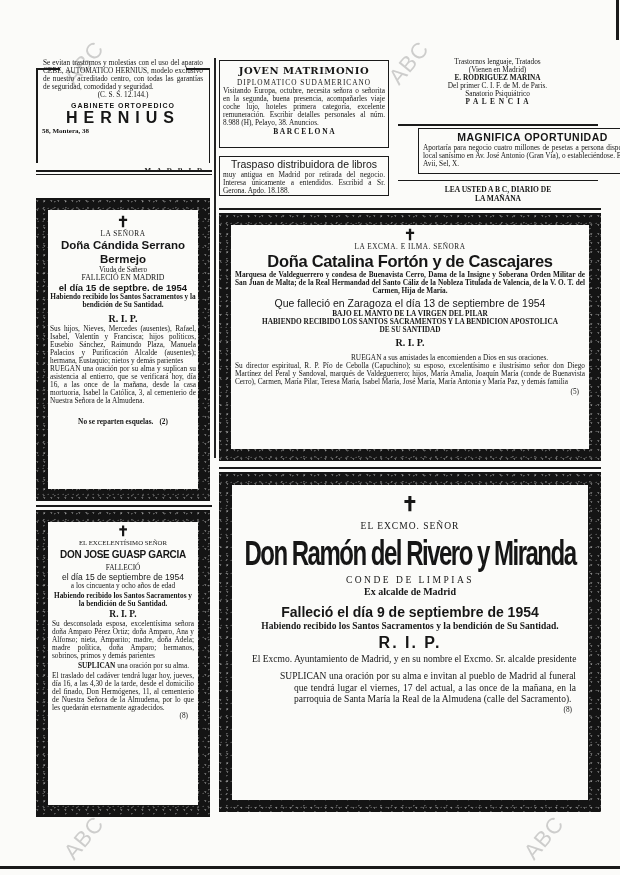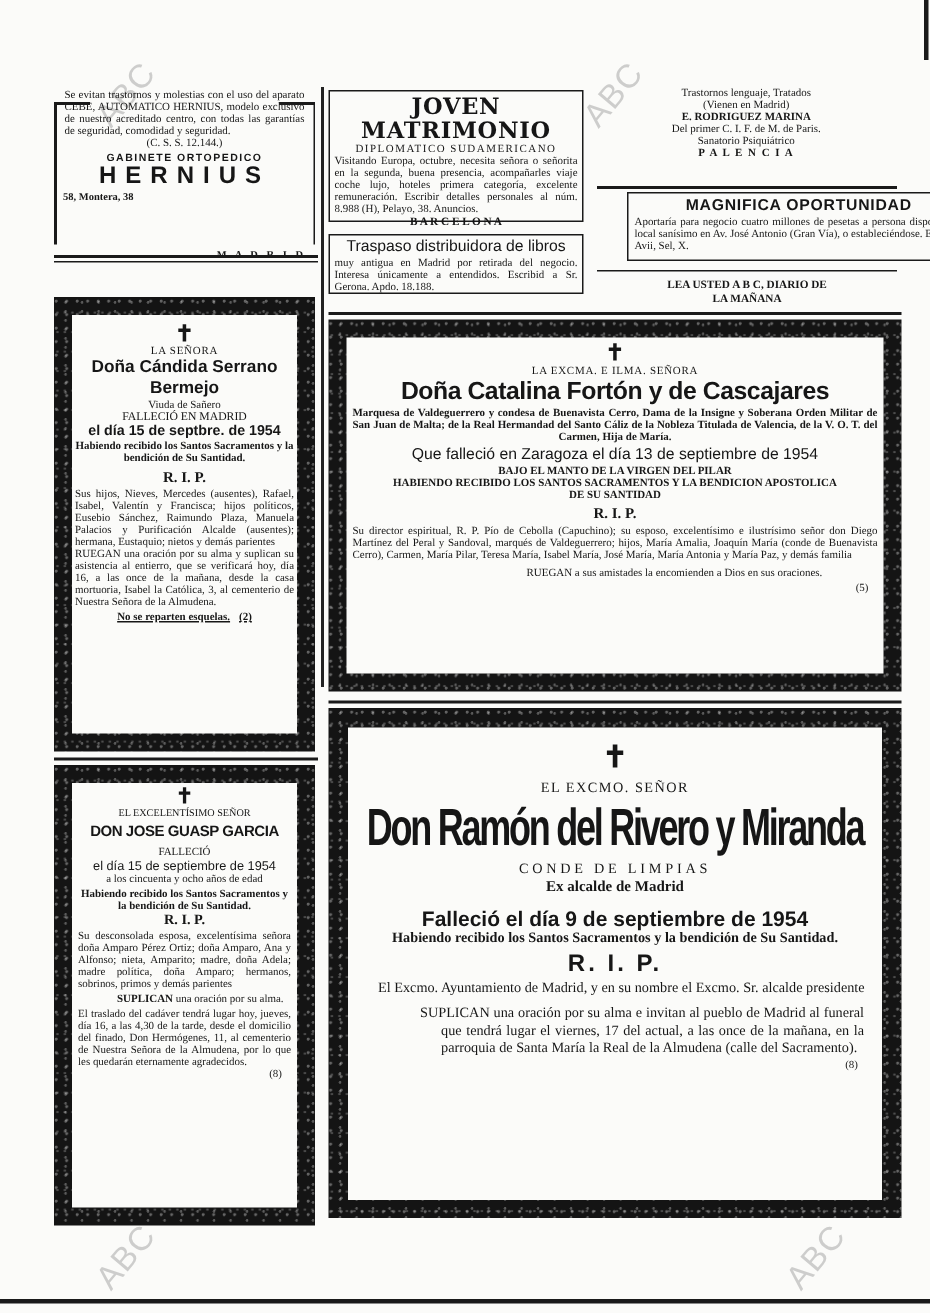--- a/index.html
+++ b/index.html
@@ -54,7 +54,7 @@
 <div class="rule" style="left:36px;top:174px;width:176px;height:1px;"></div>
 
 <div class="abs boxed" style="left:219px;top:60px;width:170px;height:88px;padding:2px 3px;">
-  <div class="c" style="font-weight:900;font-size:15px;letter-spacing:0.5px;line-height:16px;font-family:'DejaVu Serif',serif;">JOVEN MATRIMONIO</div>
+  <div class="c" style="font-weight:900;font-size:10px;letter-spacing:0.5px;line-height:16px;font-family:'DejaVu Serif',serif;">JOVEN MATRIMONIO</div>
   <div class="c tiny" style="letter-spacing:1px;">DIPLOMATICO SUDAMERICANO</div>
   <div class="j tiny">Visitando Europa, octubre, necesita señora o señorita en la segunda, buena presencia, acompañarles viaje coche lujo, hoteles primera categoría, excelente remuneración. Escribir detalles personales al núm. 8.988 (H), Pelayo, 38. Anuncios.</div>
   <div class="c" style="font-size:7.5px;font-weight:bold;">B A R C E L O N A</div>

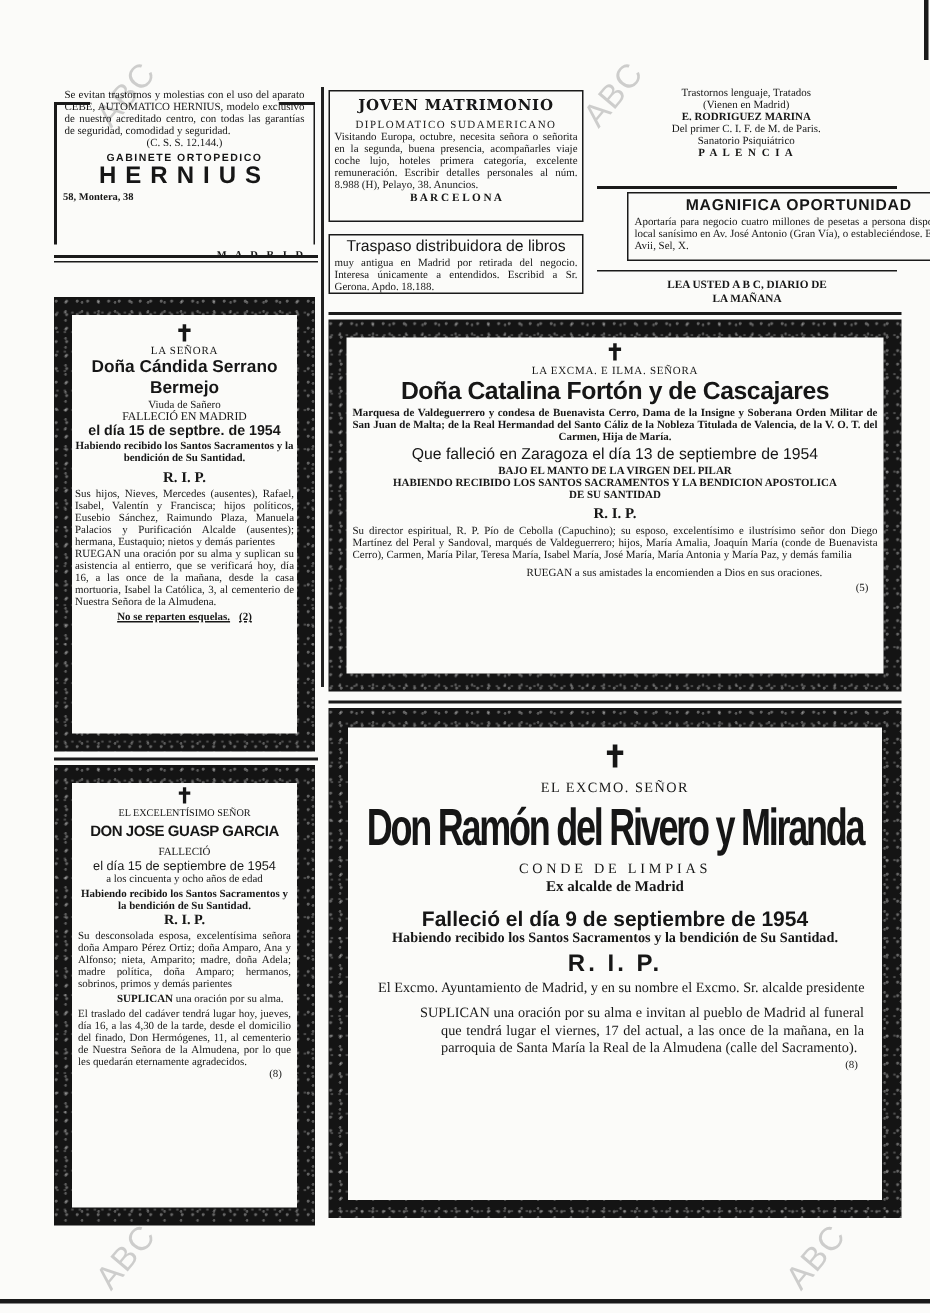--- a/index.html
+++ b/index.html
@@ -117,8 +117,8 @@
   <div class="tiny" style="font-weight:bold;">BAJO EL MANTO DE LA VIRGEN DEL PILAR</div>
   <div class="tiny" style="font-weight:bold;padding:0 30px;">HABIENDO RECIBIDO LOS SANTOS SACRAMENTOS Y LA BENDICION APOSTOLICA DE SU SANTIDAD</div>
   <div style="font-weight:bold;font-size:10px;line-height:14px;margin-top:2px;">R. I. P.</div>
+  <div class="j tiny" style="padding:0 4px 0 120px;margin-top:4px;">RUEGAN a sus amistades la encomienden a Dios en sus oraciones.</div>
   <div class="j tiny" style="padding:0 4px;">Su director espiritual, R. P. Pío de Cebolla (Capuchino); su esposo, excelentísimo e ilustrísimo señor don Diego Martínez del Peral y Sandoval, marqués de Valdeguerrero; hijos, María Amalia, Joaquín María (conde de Buenavista Cerro), Carmen, María Pilar, Teresa María, Isabel María, José María, María Antonia y María Paz, y demás familia</div>
-  <div class="j tiny" style="padding:0 4px 0 120px;margin-top:4px;">RUEGAN a sus amistades la encomienden a Dios en sus oraciones.</div>
   <div class="tiny" style="text-align:right;padding-right:10px;margin-top:2px;">(5)</div>
 </div>
 

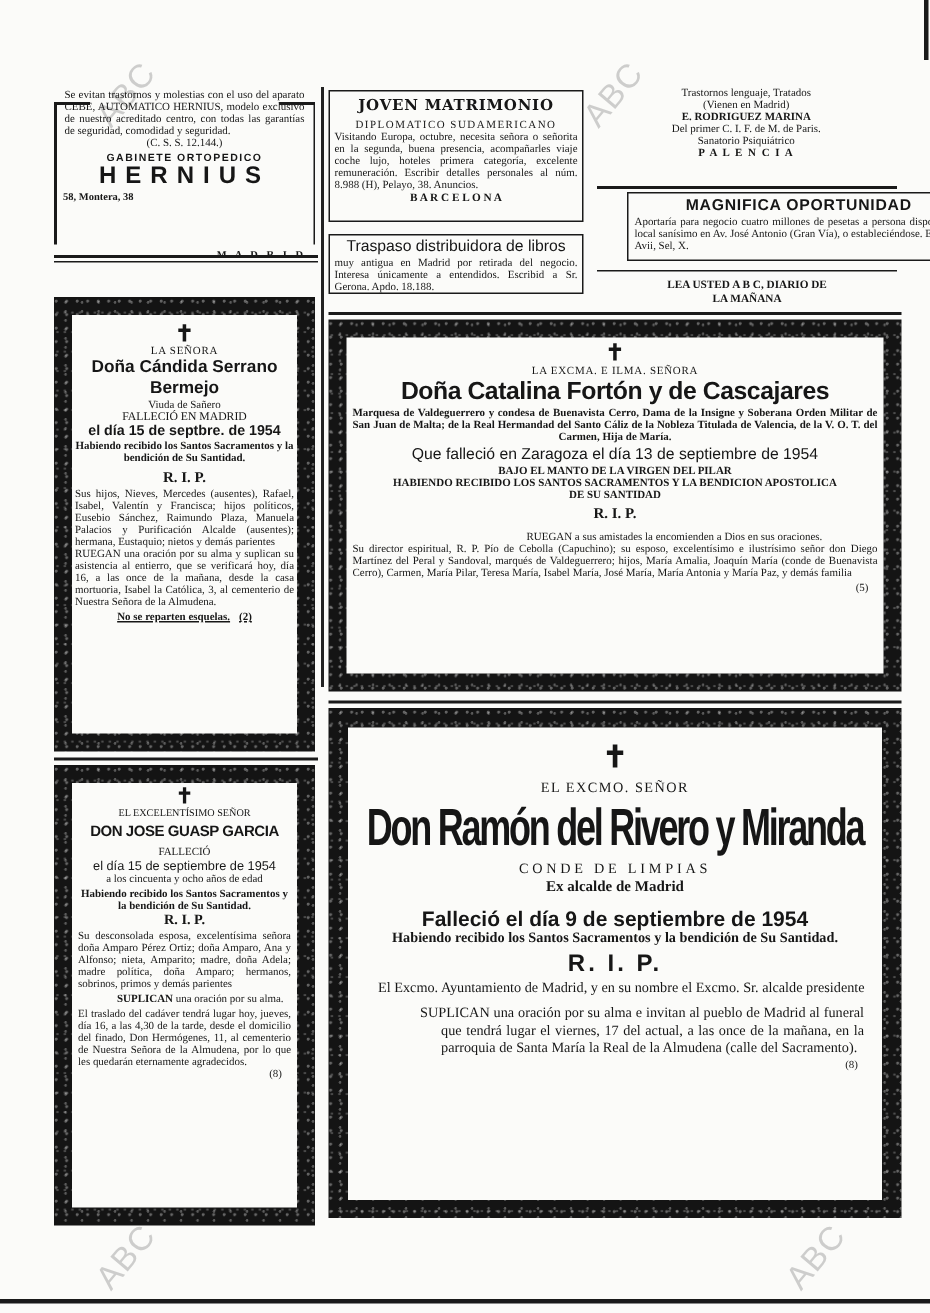--- a/index.html
+++ b/index.html
@@ -101,7 +101,7 @@
   <div style="font-weight:bold;font-size:10px;line-height:13px;margin-top:3px;">R. I. P.</div>
   <div class="j tiny" style="padding:0 2px;">Sus hijos, Nieves, Mercedes (ausentes), Rafael, Isabel, Valentín y Francisca; hijos políticos, Eusebio Sánchez, Raimundo Plaza, Manuela Palacios y Purificación Alcalde (ausentes); hermana, Eustaquio; nietos y demás parientes</div>
   <div class="j tiny" style="padding:0 2px;">RUEGAN una oración por su alma y suplican su asistencia al entierro, que se verificará hoy, día 16, a las once de la mañana, desde la casa mortuoria, Isabel la Católica, 3, al cementerio de Nuestra Señora de la Almudena.</div>
-  <div class="tiny" style="display:flex;justify-content:center;gap:6px;margin-top:2px;font-weight:bold;text-decoration:underline;">
+  <div class="tiny" style="display:flex;justify-content:center;gap:6px;margin-top:13px;font-weight:bold;">
     <span>No se reparten esquelas.</span>
     <span>(2)</span>
   </div>

